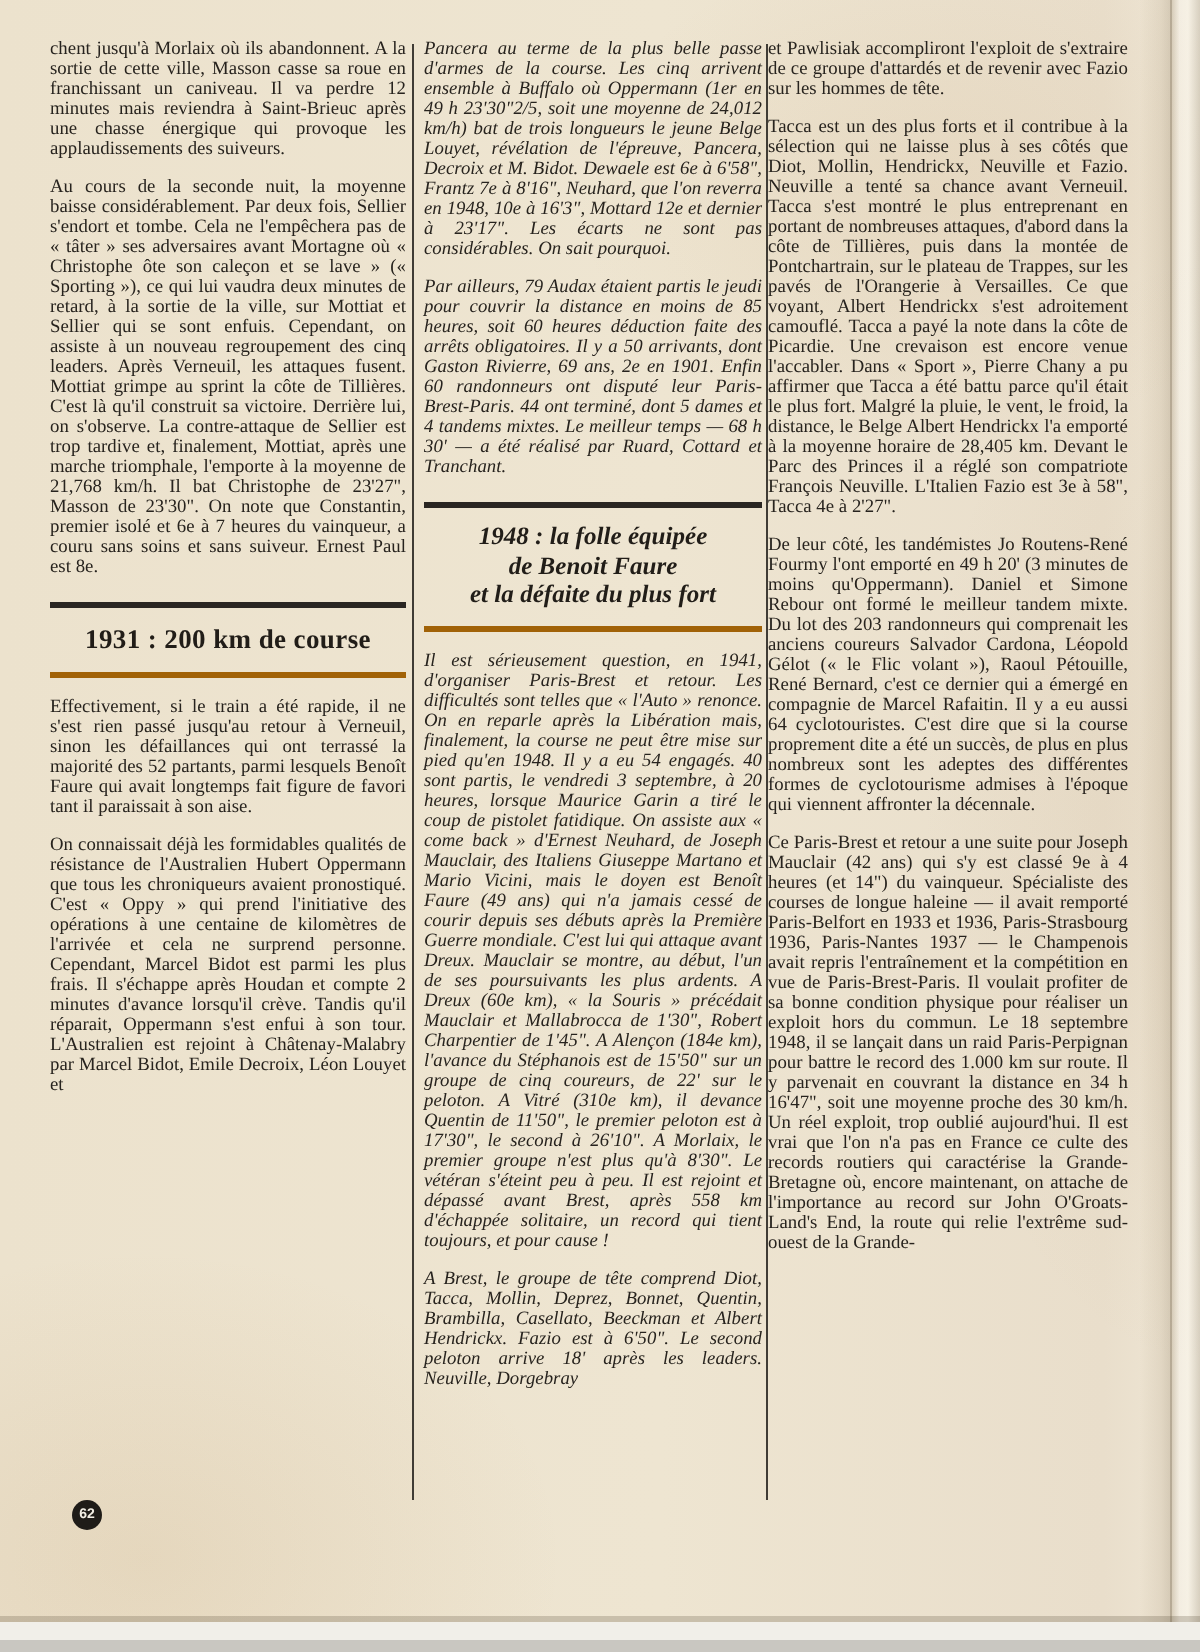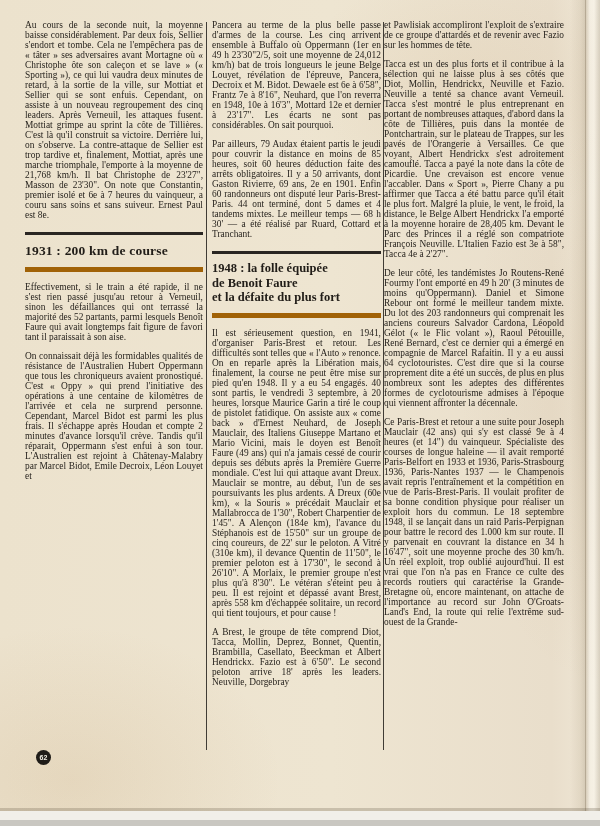--- a/index.html
+++ b/index.html
@@ -119,6 +119,7 @@
   <div class="paper"></div>
 
   <div class="col col-1">
+    <p>chent jusqu'à Morlaix où ils abandonnent. A la sortie de cette ville, Masson casse sa roue en franchissant un caniveau. Il va perdre 12 minutes mais reviendra à Saint-Brieuc après une chasse énergique qui provoque les applaudissements des suiveurs.</p>
     <p>Au cours de la seconde nuit, la moyenne baisse considérablement. Par deux fois, Sellier s'endort et tombe. Cela ne l'empêchera pas de « tâter » ses adversaires avant Mortagne où « Christophe ôte son caleçon et se lave » (« Sporting »), ce qui lui vaudra deux minutes de retard, à la sortie de la ville, sur Mottiat et Sellier qui se sont enfuis. Cependant, on assiste à un nouveau regroupement des cinq leaders. Après Verneuil, les attaques fusent. Mottiat grimpe au sprint la côte de Tillières. C'est là qu'il construit sa victoire. Derrière lui, on s'observe. La contre-attaque de Sellier est trop tardive et, finalement, Mottiat, après une marche triomphale, l'emporte à la moyenne de 21,768 km/h. Il bat Christophe de 23'27", Masson de 23'30". On note que Constantin, premier isolé et 6e à 7 heures du vainqueur, a couru sans soins et sans suiveur. Ernest Paul est 8e.</p>
     <div class="section-heading heading-1931">1931 : 200 km de course</div>
     <p>Effectivement, si le train a été rapide, il ne s'est rien passé jusqu'au retour à Verneuil, sinon les défaillances qui ont terrassé la majorité des 52 partants, parmi lesquels Benoît Faure qui avait longtemps fait figure de favori tant il paraissait à son aise.</p>

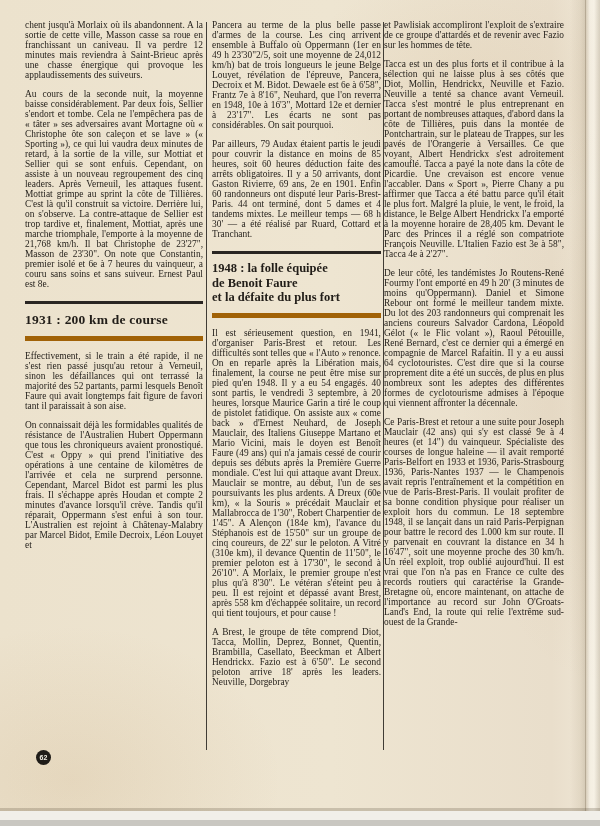--- a/index.html
+++ b/index.html
@@ -67,7 +67,7 @@
   }
   .col p { margin: 0 0 9px 0; }
   .col-1 { left: 25px;  width: 178px; }
-  .col-2 { left: 212px; width: 169px; }
+  .col-2 { left: 212px; width: 169px; font-style: italic; }
   .col-3 { left: 384px; width: 180px; }
   .divider {
     position: absolute; top: 22px;

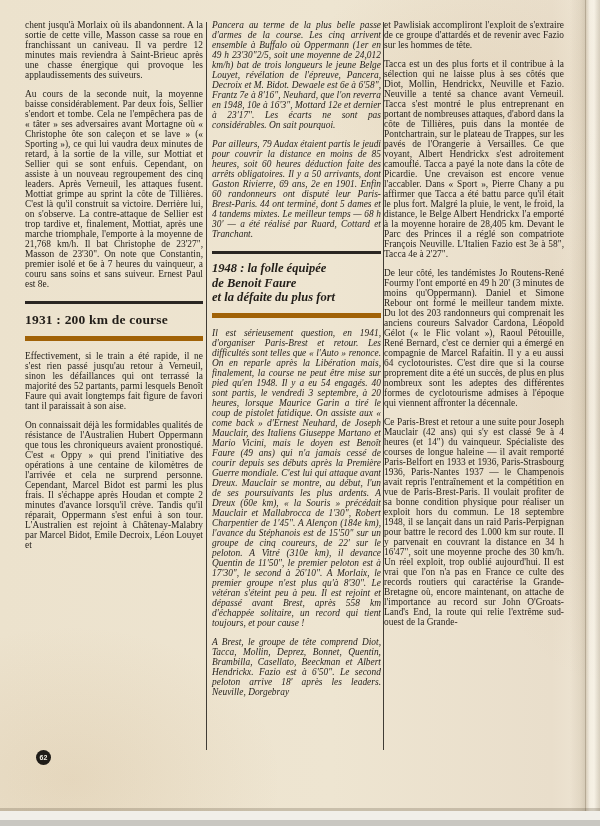--- a/index.html
+++ b/index.html
@@ -79,10 +79,10 @@
   
   .section-heading {
     font-weight: bold;
-    text-align: left;
+    text-align: center;
     border-top: 3px solid #2a2username622;
     border-top: 3px solid #2a2622;
-    border-bottom: 5px solid #a16207;
+    border-bottom: 3px solid #a16207;
     margin: 12px 0 10px 0;
     white-space: pre-line;
     color: #211d18;

